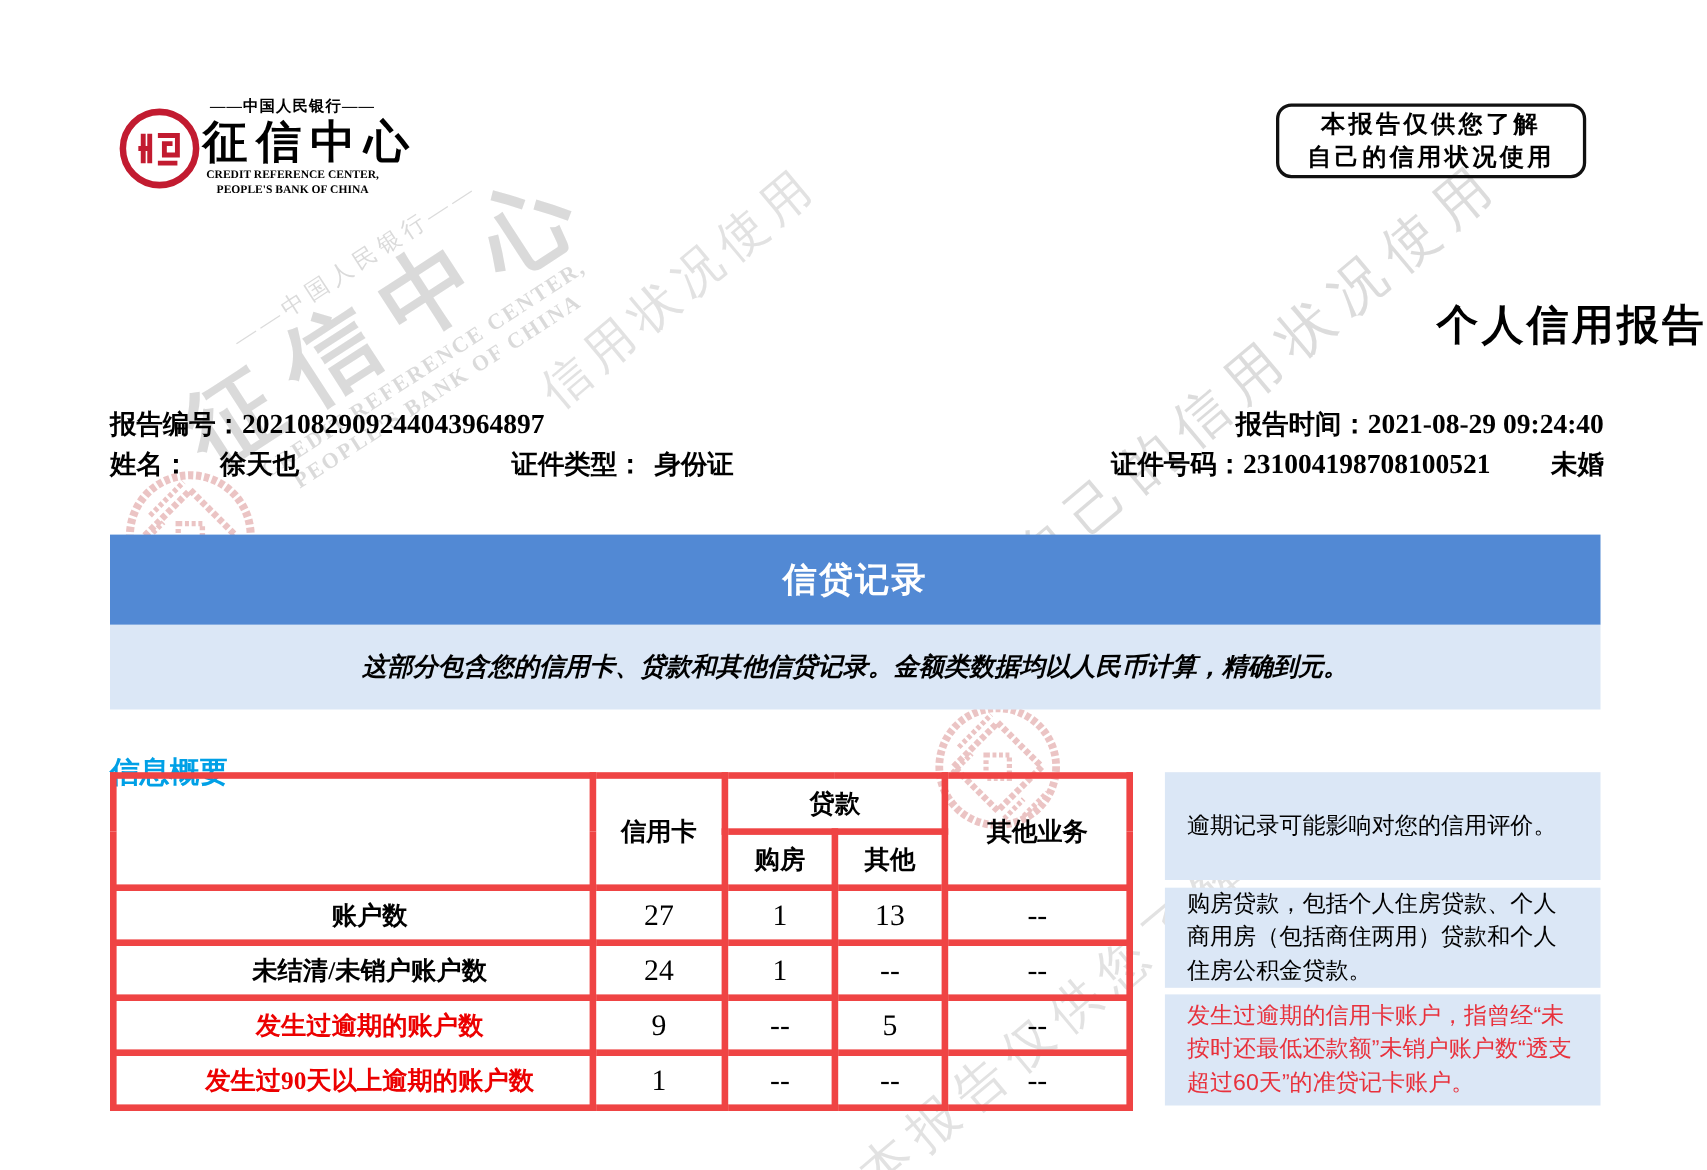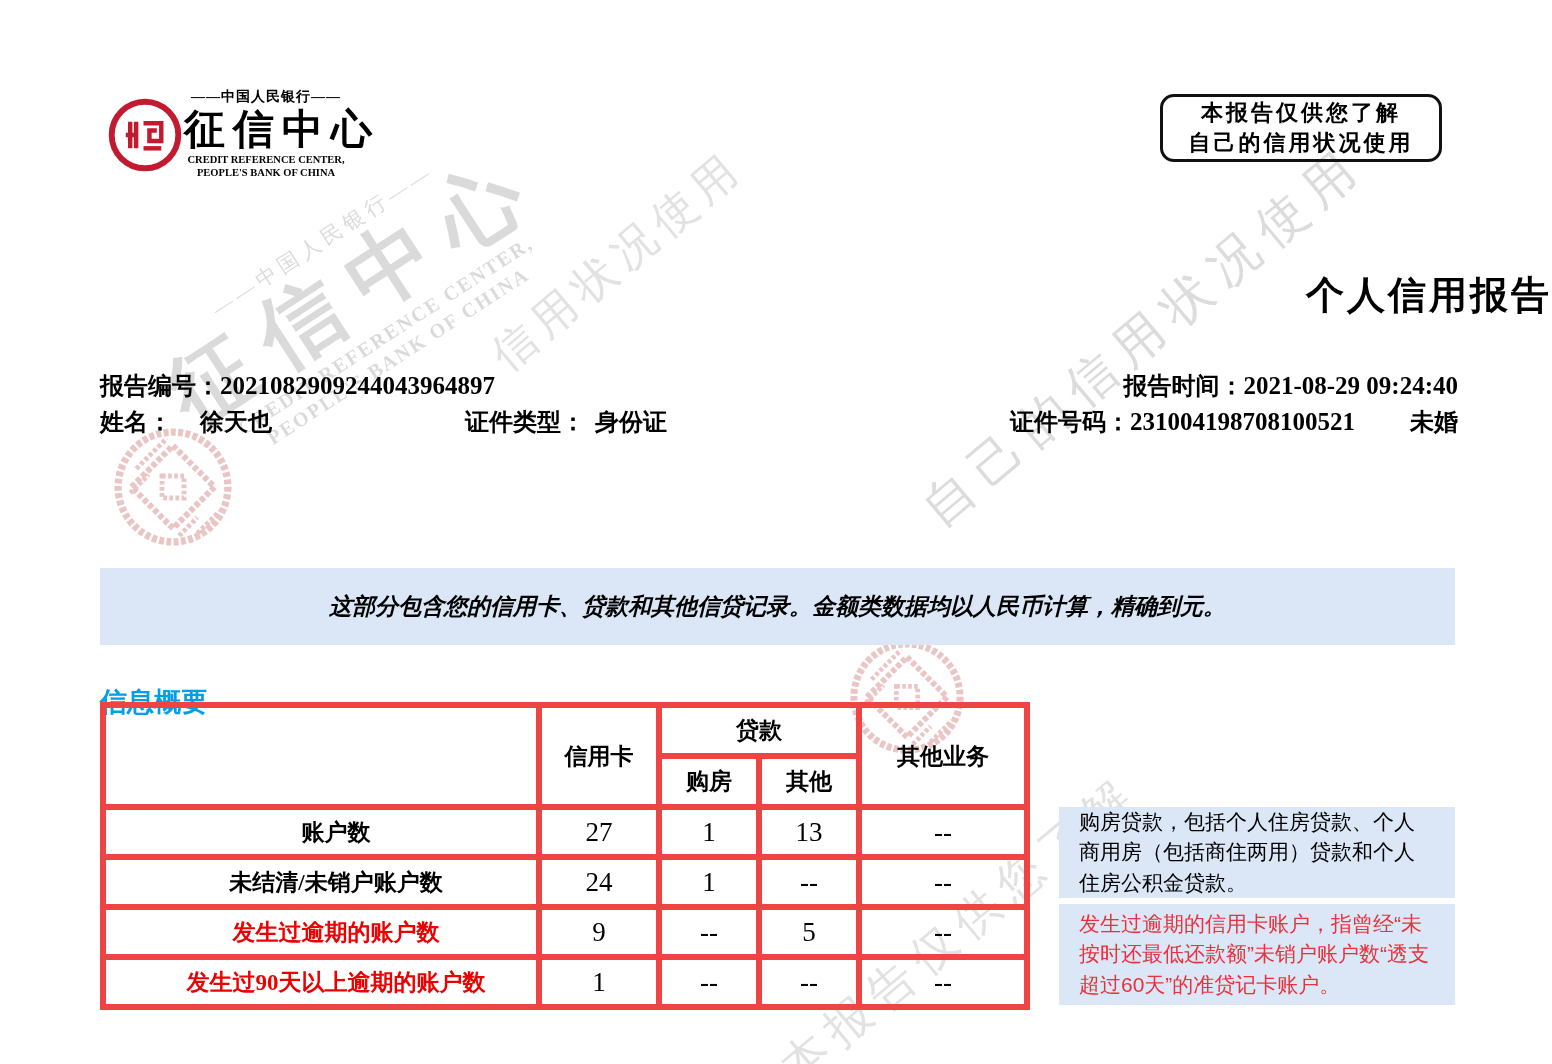--- a/index.html
+++ b/index.html
@@ -174,6 +174,9 @@
       <span class="fr"><span>证件号码：</span><span class="num">231004198708100521</span><span class="gap-lg">未婚</span></span>
     </div>
 
+    <div class="banner bg-blue">
+      <span>信贷记录</span>
+    </div>
     <div class="band bg-lightblue">
       <span>这部分包含您的信用卡、贷款和其他信贷记录。金额类数据均以人民币计算，精确到元。</span>
     </div>

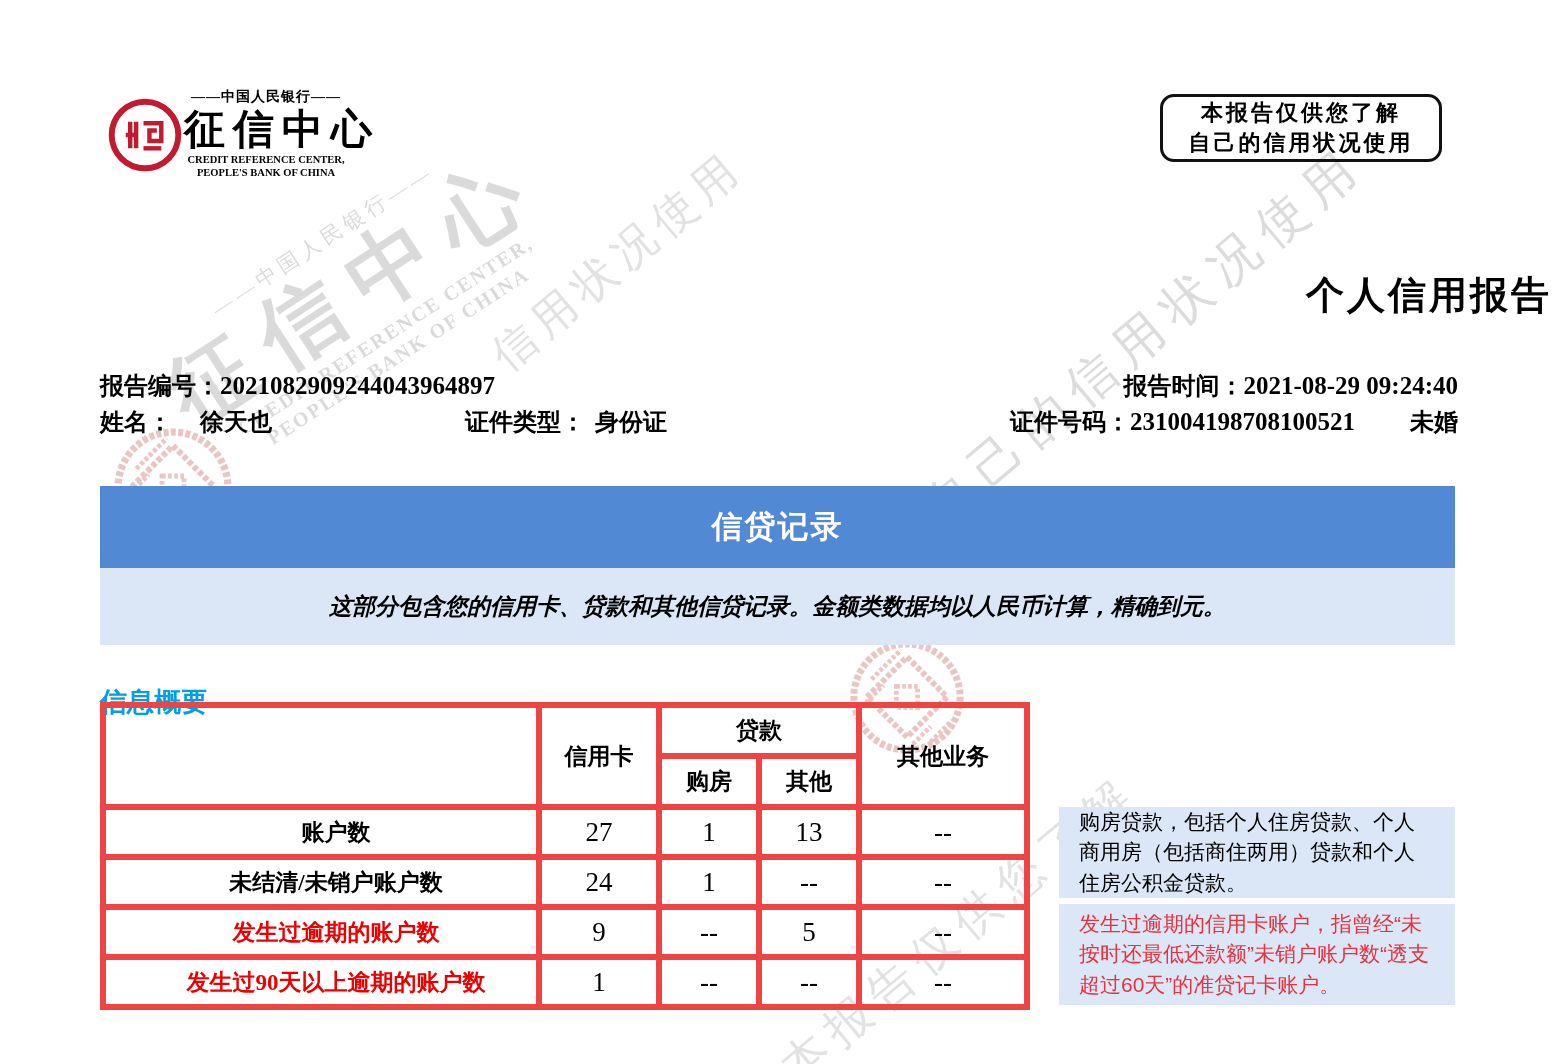--- a/index.html
+++ b/index.html
@@ -226,6 +226,9 @@
       </tbody>
     </table>
 
+    <div class="note note1">
+      <span>逾期记录可能影响对您的信用评价。</span>
+    </div>
     <div class="note note2">
       <span>购房贷款，包括个人住房贷款、个人商用房（包括商住两用）贷款和个人住房公积金贷款。</span>
     </div>

